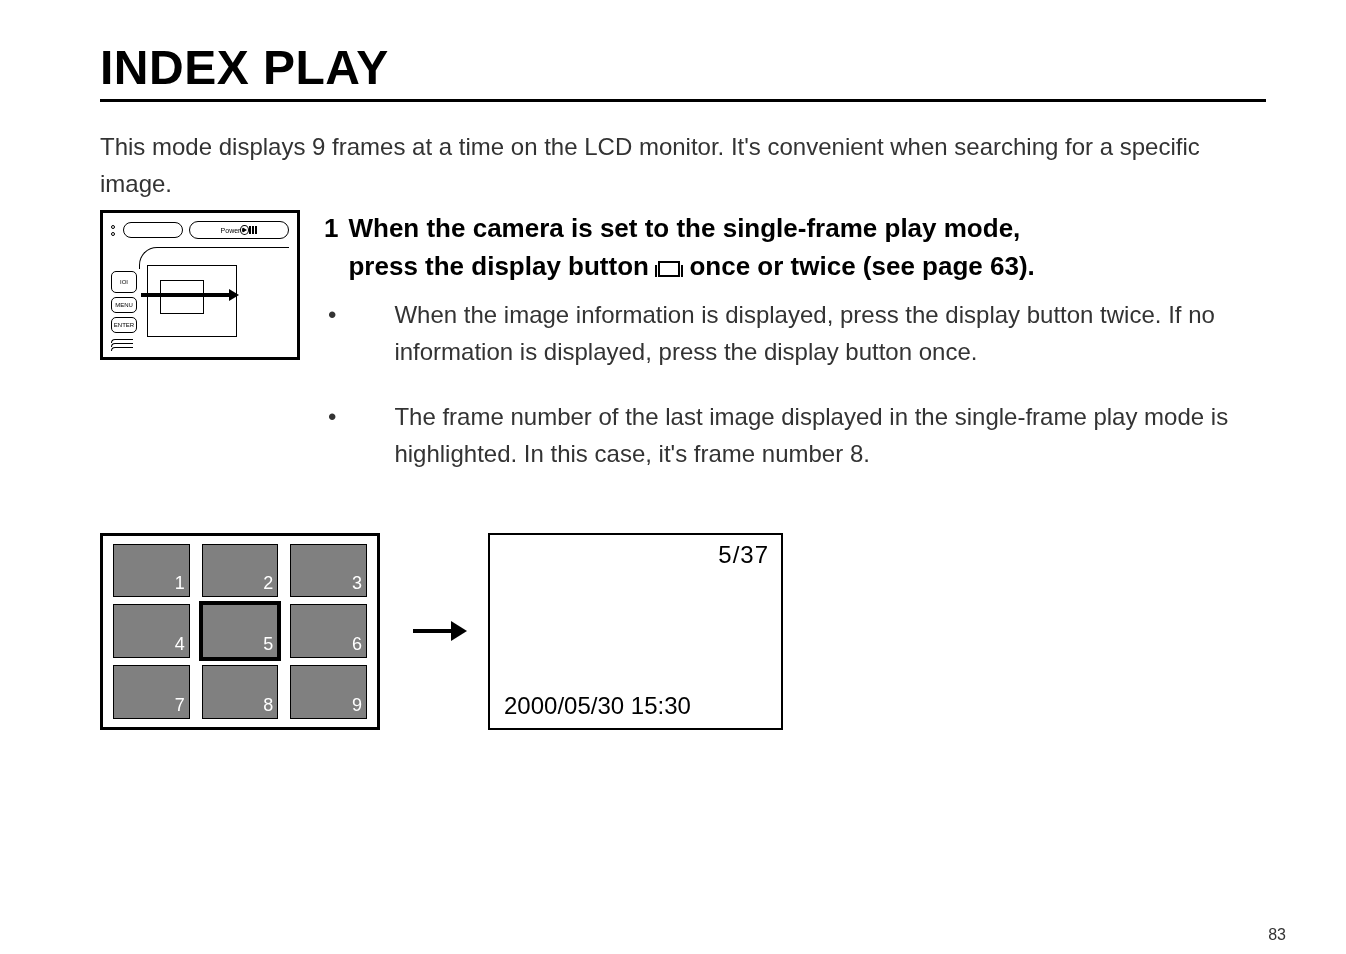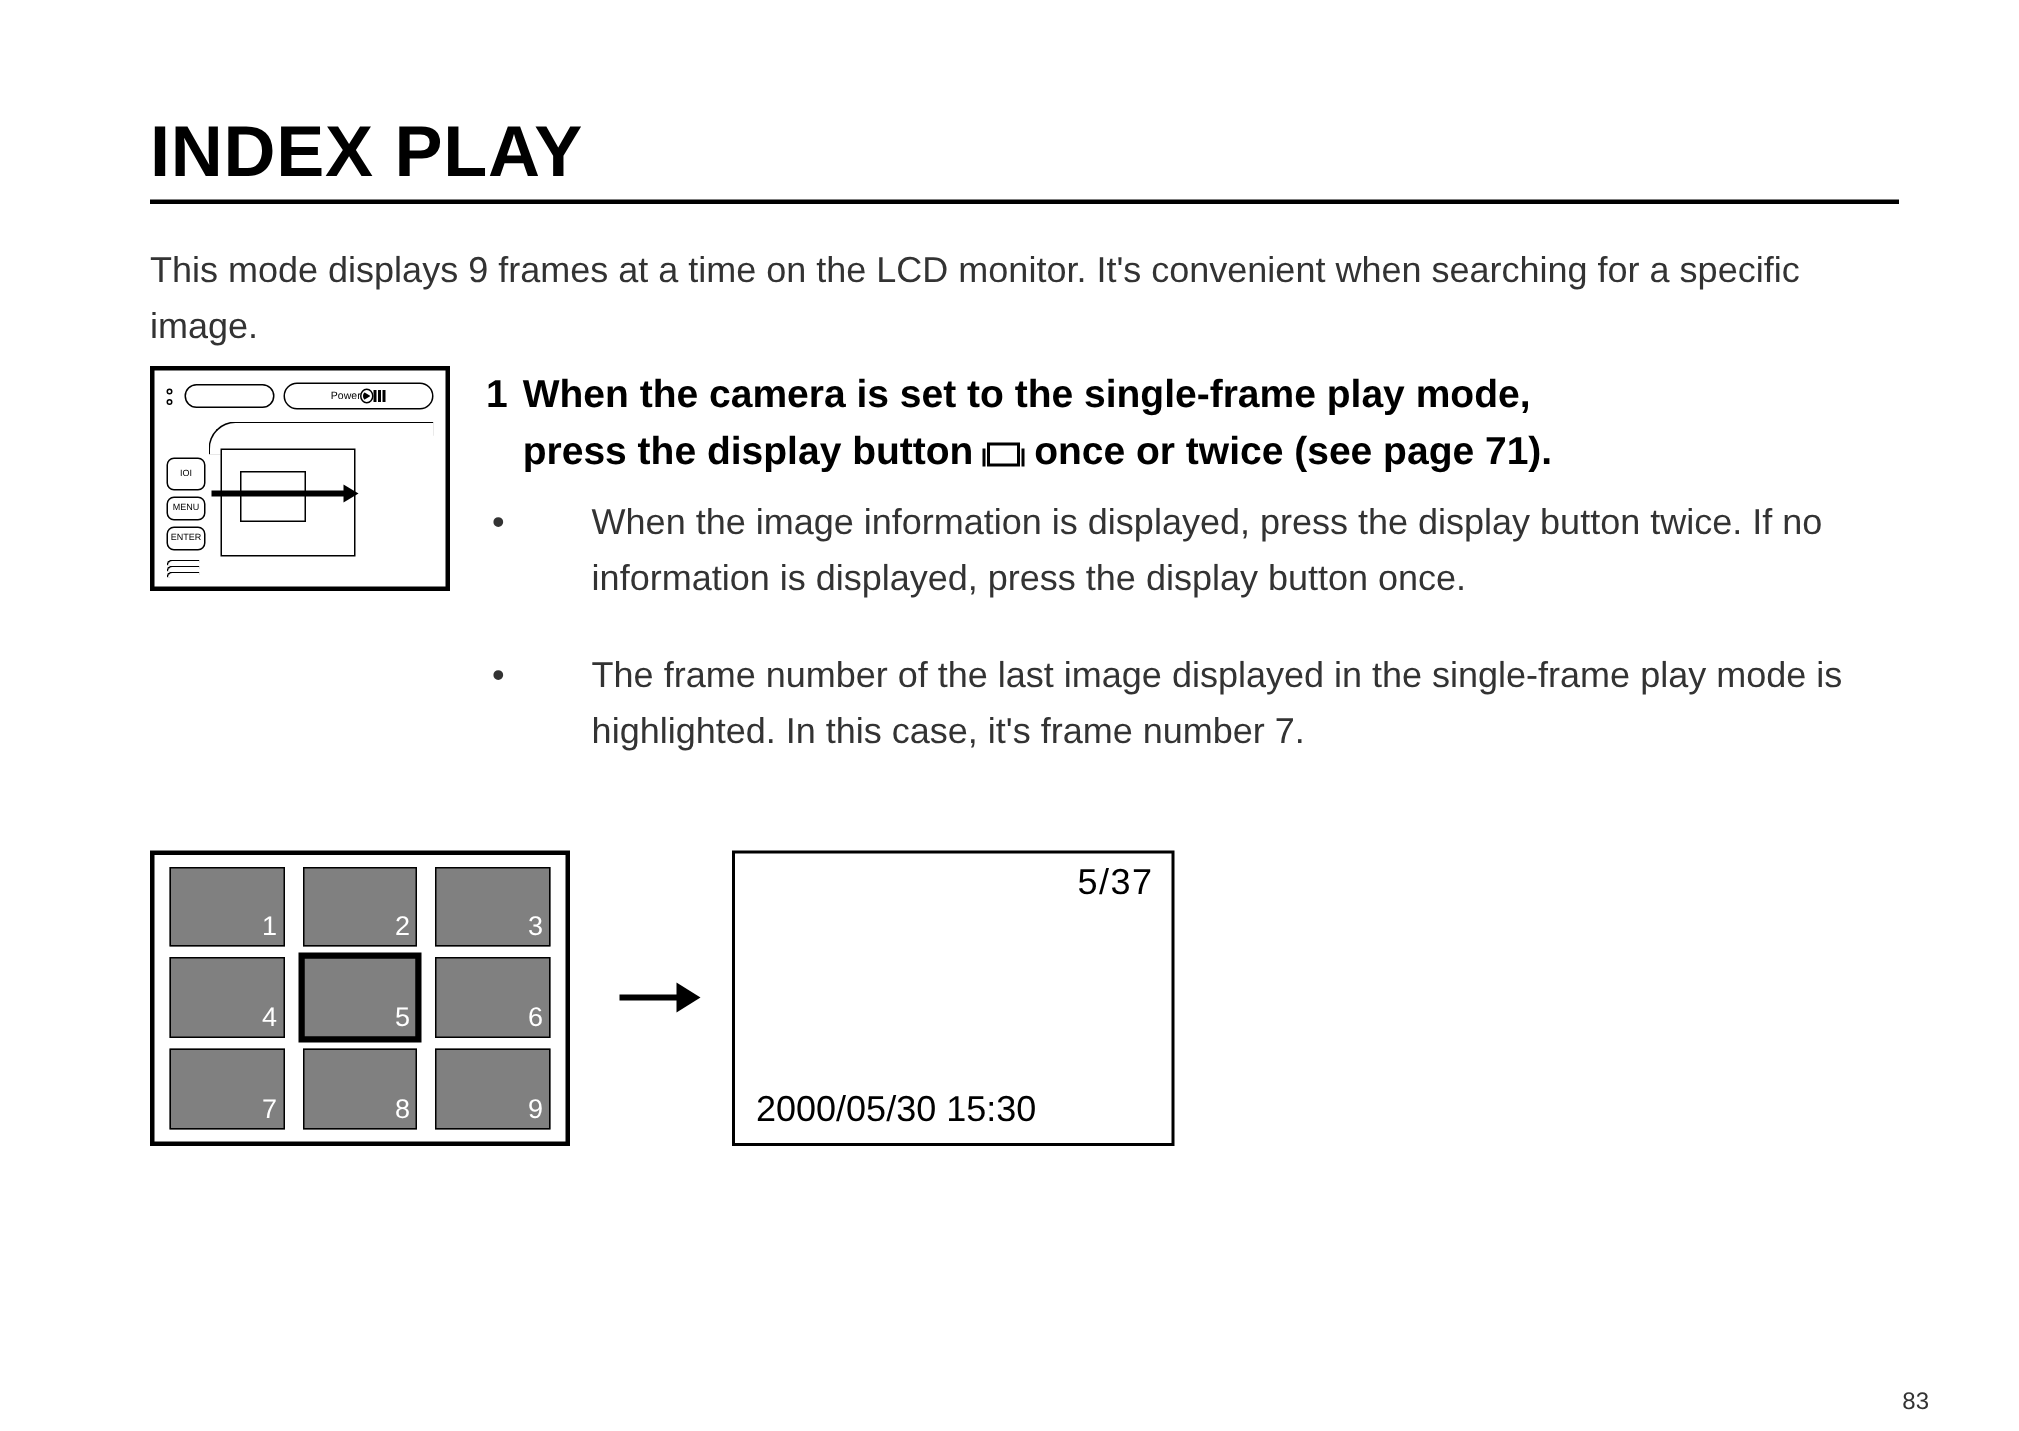--- a/index.html
+++ b/index.html
@@ -5,7 +5,7 @@
   * { box-sizing: border-box; margin: 0; padding: 0; }
   html, body { width: 1346px; height: 954px; background: #fff; font-family: Arial, Helvetica, sans-serif; color: #000; }
   .page { padding: 40px 80px 20px 100px; position: relative; height: 100%; }
-  .title { font-size: 48px; font-weight: 900; letter-spacing: 0.5px; font-family: "Arial Black", Arial, sans-serif; margin-top: 34px; }
+  .title { font-size: 48px; font-weight: 900; letter-spacing: 0.5px; font-family: "Arial Black", Arial, sans-serif; }
   .title-rule { border: none; border-top: 3px solid #000; margin-top: 4px; margin-bottom: 26px; }
   .intro { font-size: 24px; line-height: 1.55; margin-bottom: 8px; color: #333; }
   .row1 { display: flex; align-items: flex-start; gap: 24px; }

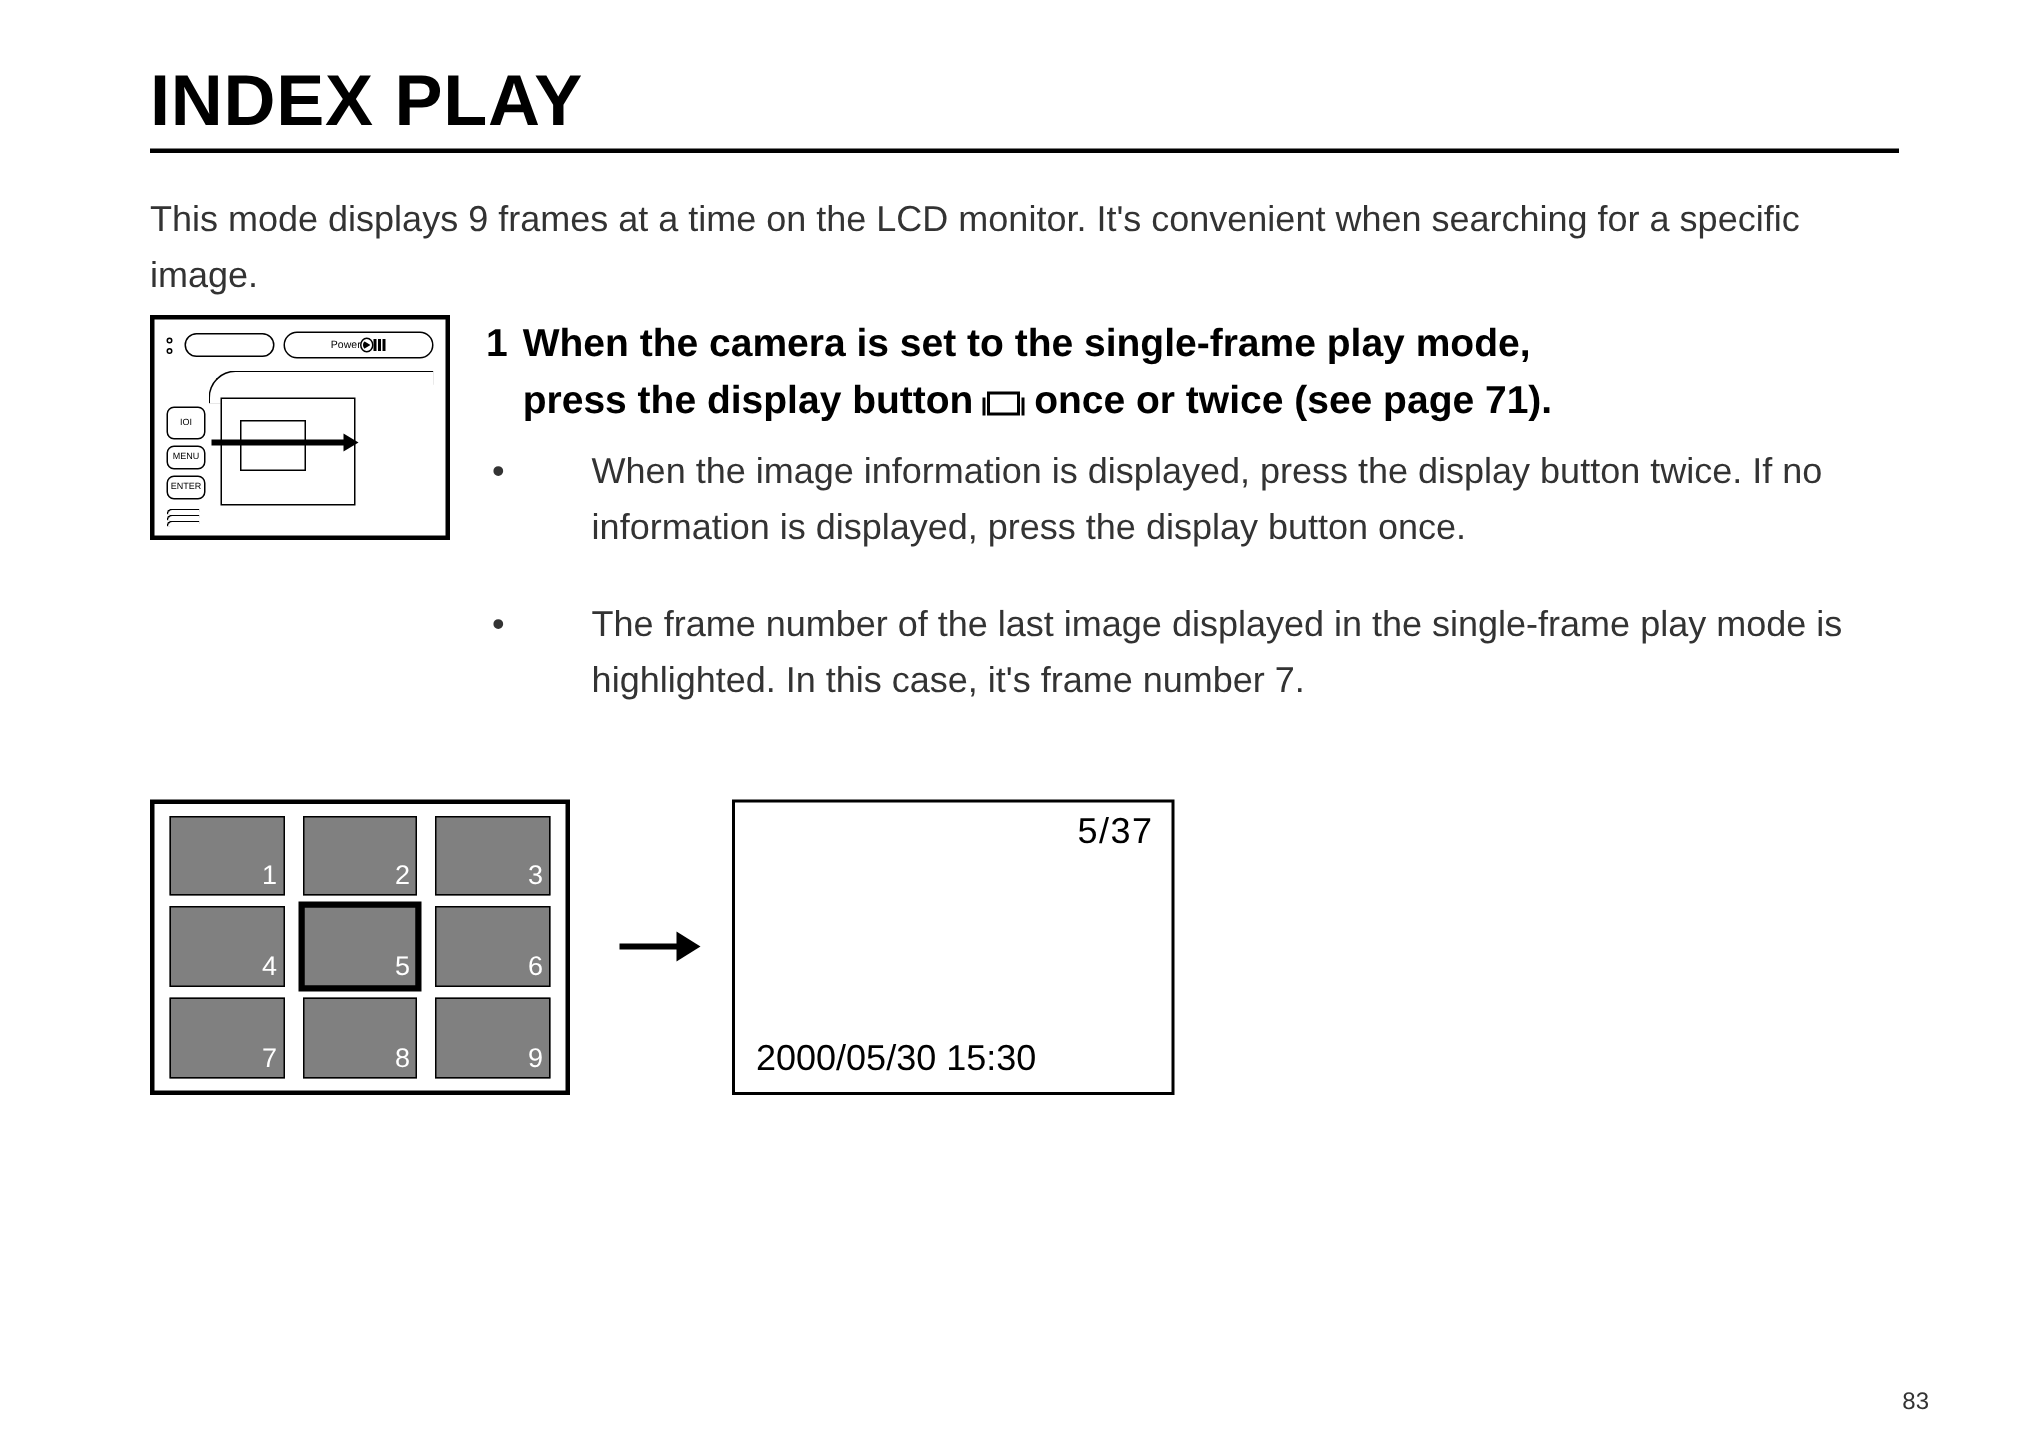--- a/index.html
+++ b/index.html
@@ -104,7 +104,7 @@
           <div>
             <span>press the display button</span>
             <span class="disp-icon"></span>
-            <span>once or twice (see page 71).</span>
+            <span>once or twice (see page 63).</span>
           </div>
         </div>
       </div>

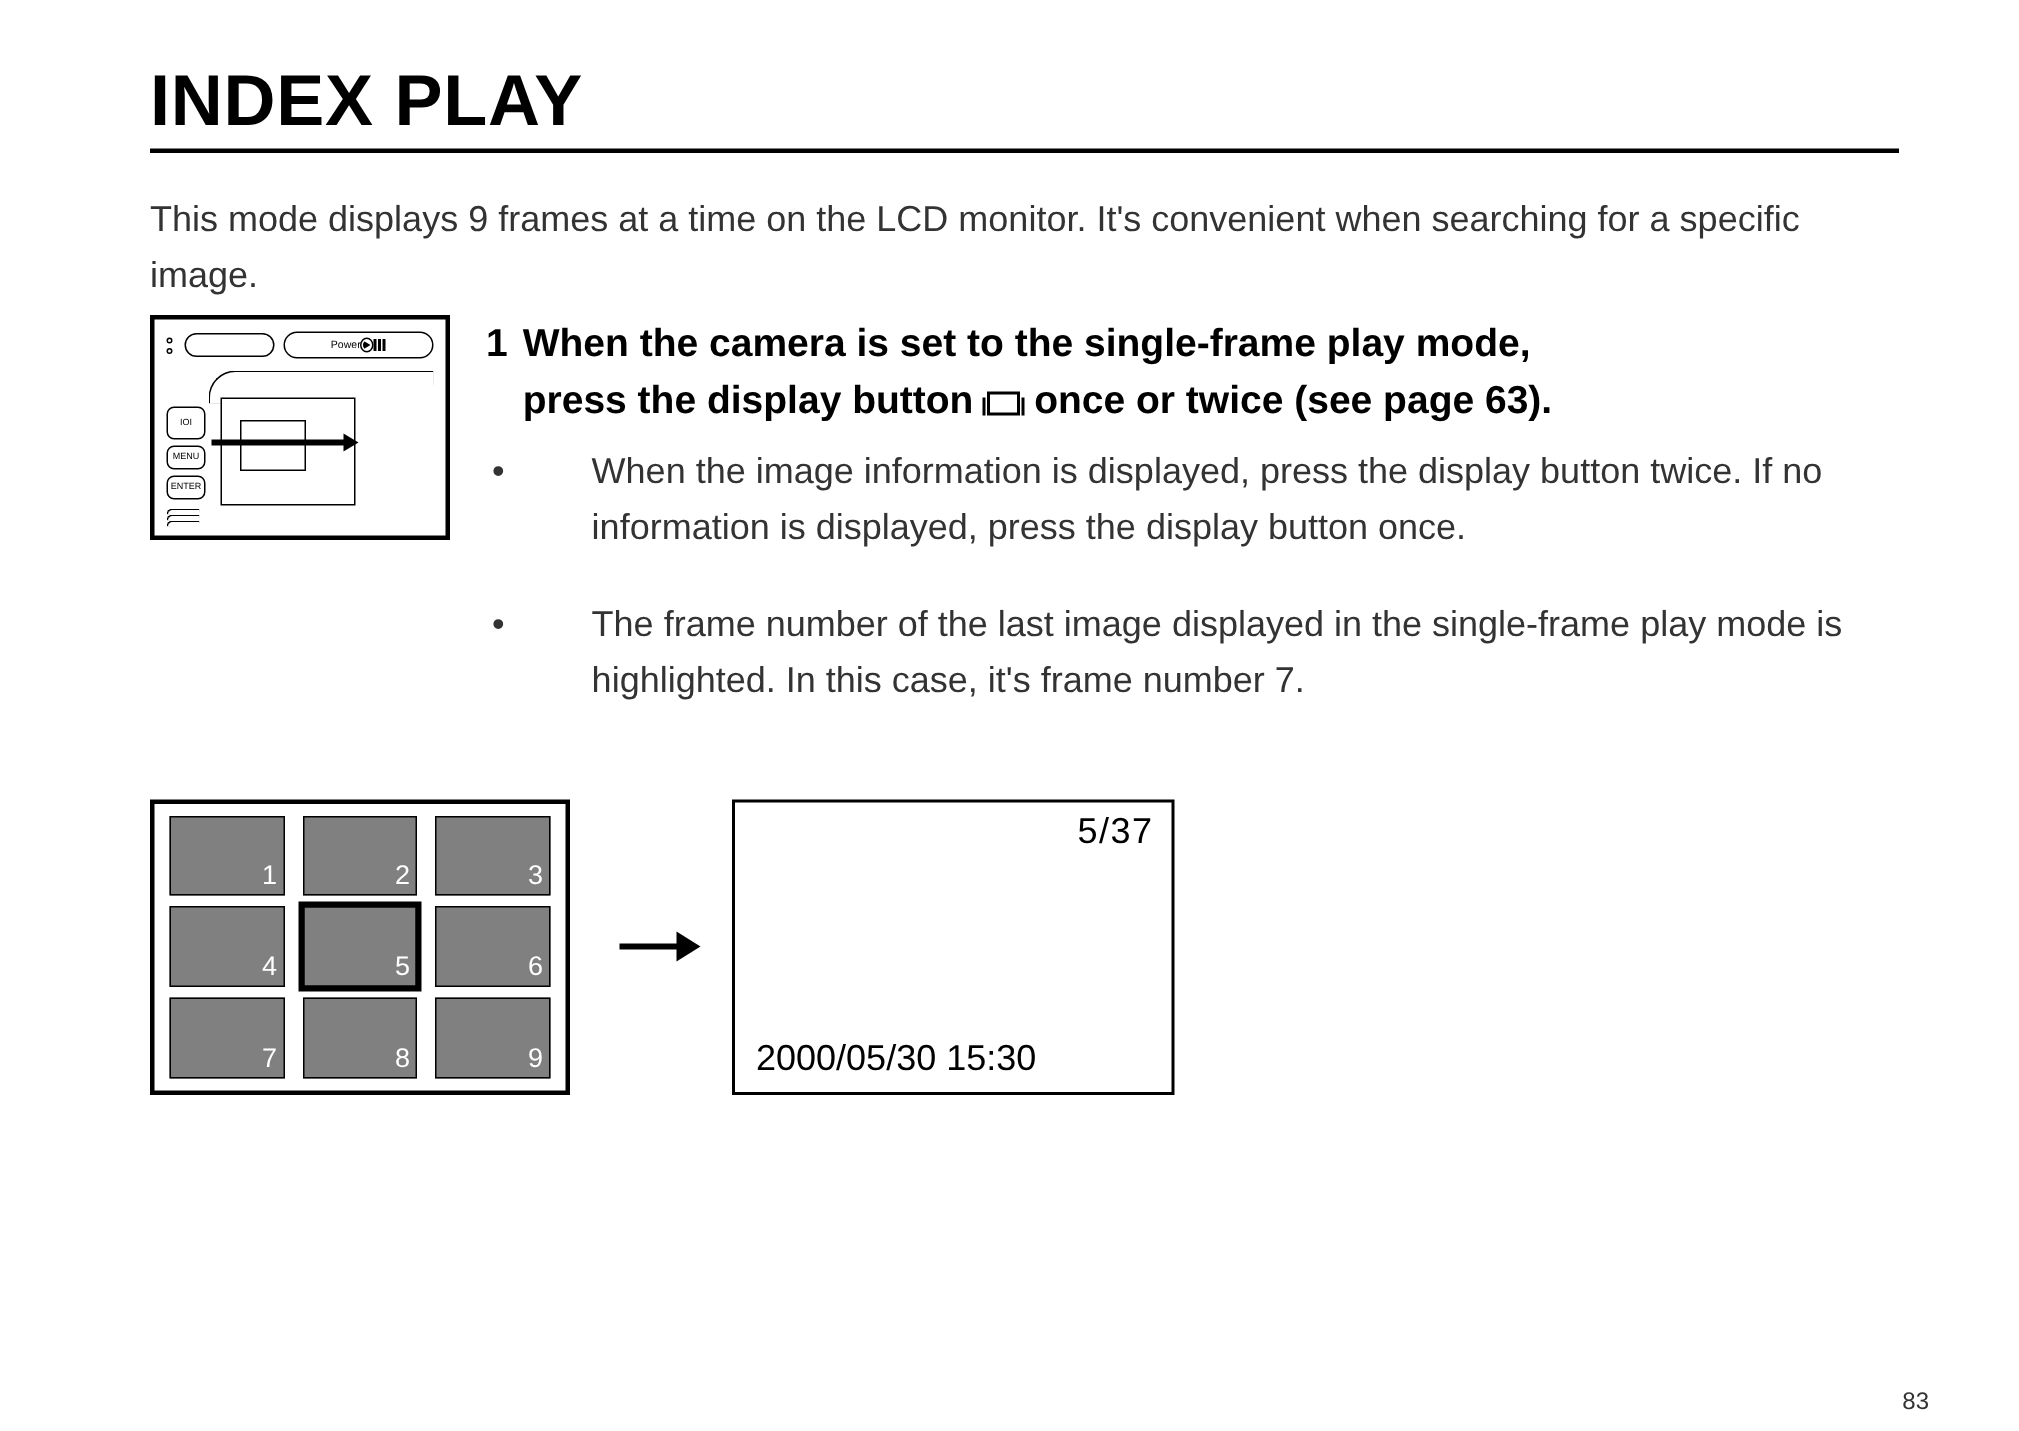--- a/index.html
+++ b/index.html
@@ -114,7 +114,7 @@
       </div>
       <div class="bullet" style="margin-top:28px;">
         <div class="dot">•</div>
-        <div class="txt">The frame number of the last image displayed in the single-frame play mode is highlighted. In this case, it's frame number 7.</div>
+        <div class="txt">The frame number of the last image displayed in the single-frame play mode is highlighted. In this case, it's frame number 8.</div>
       </div>
     </div>
   </div>

